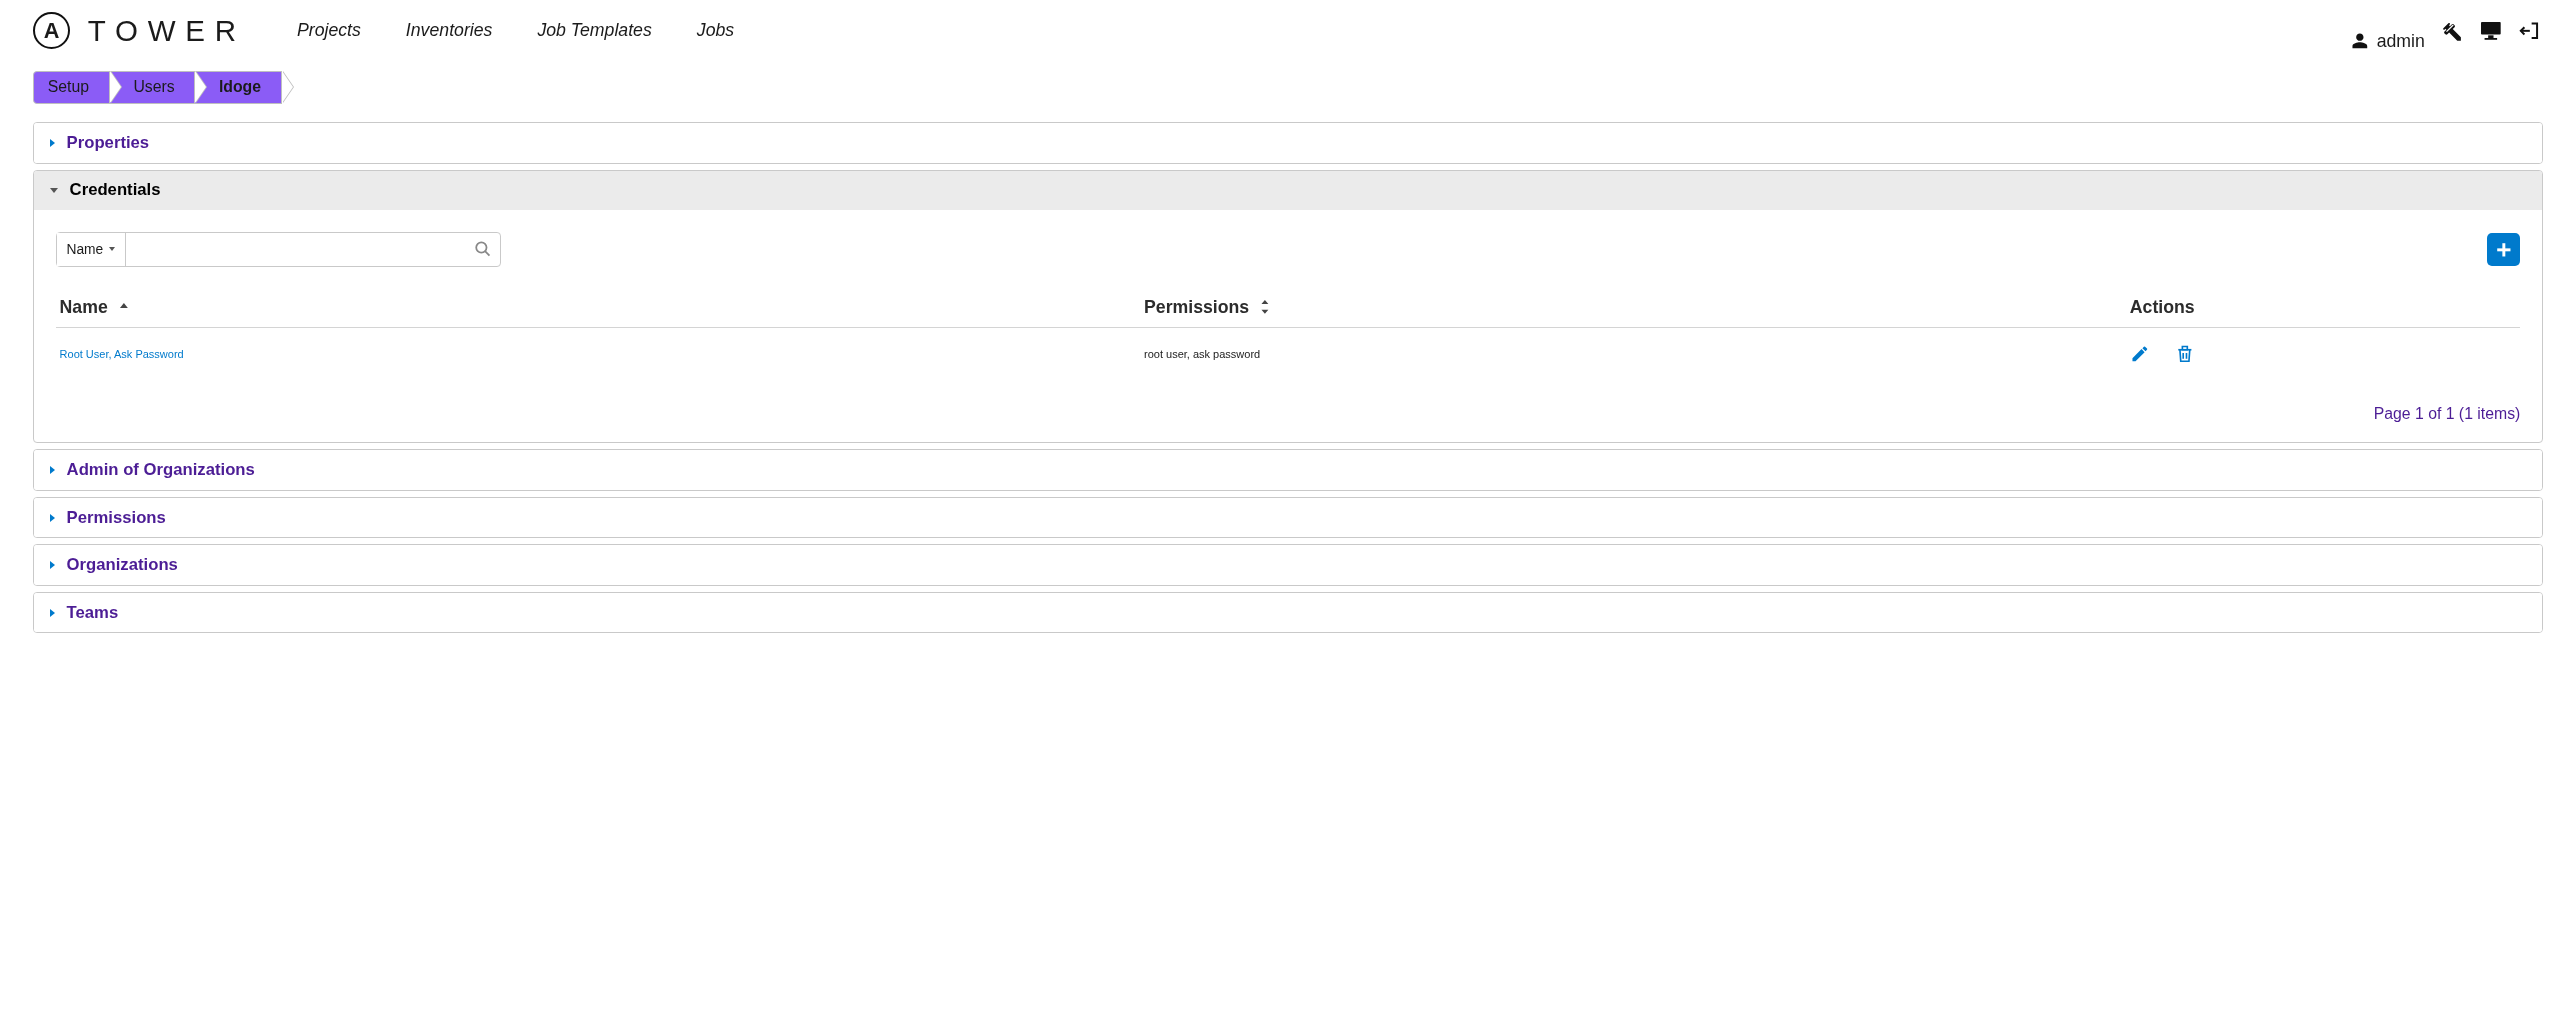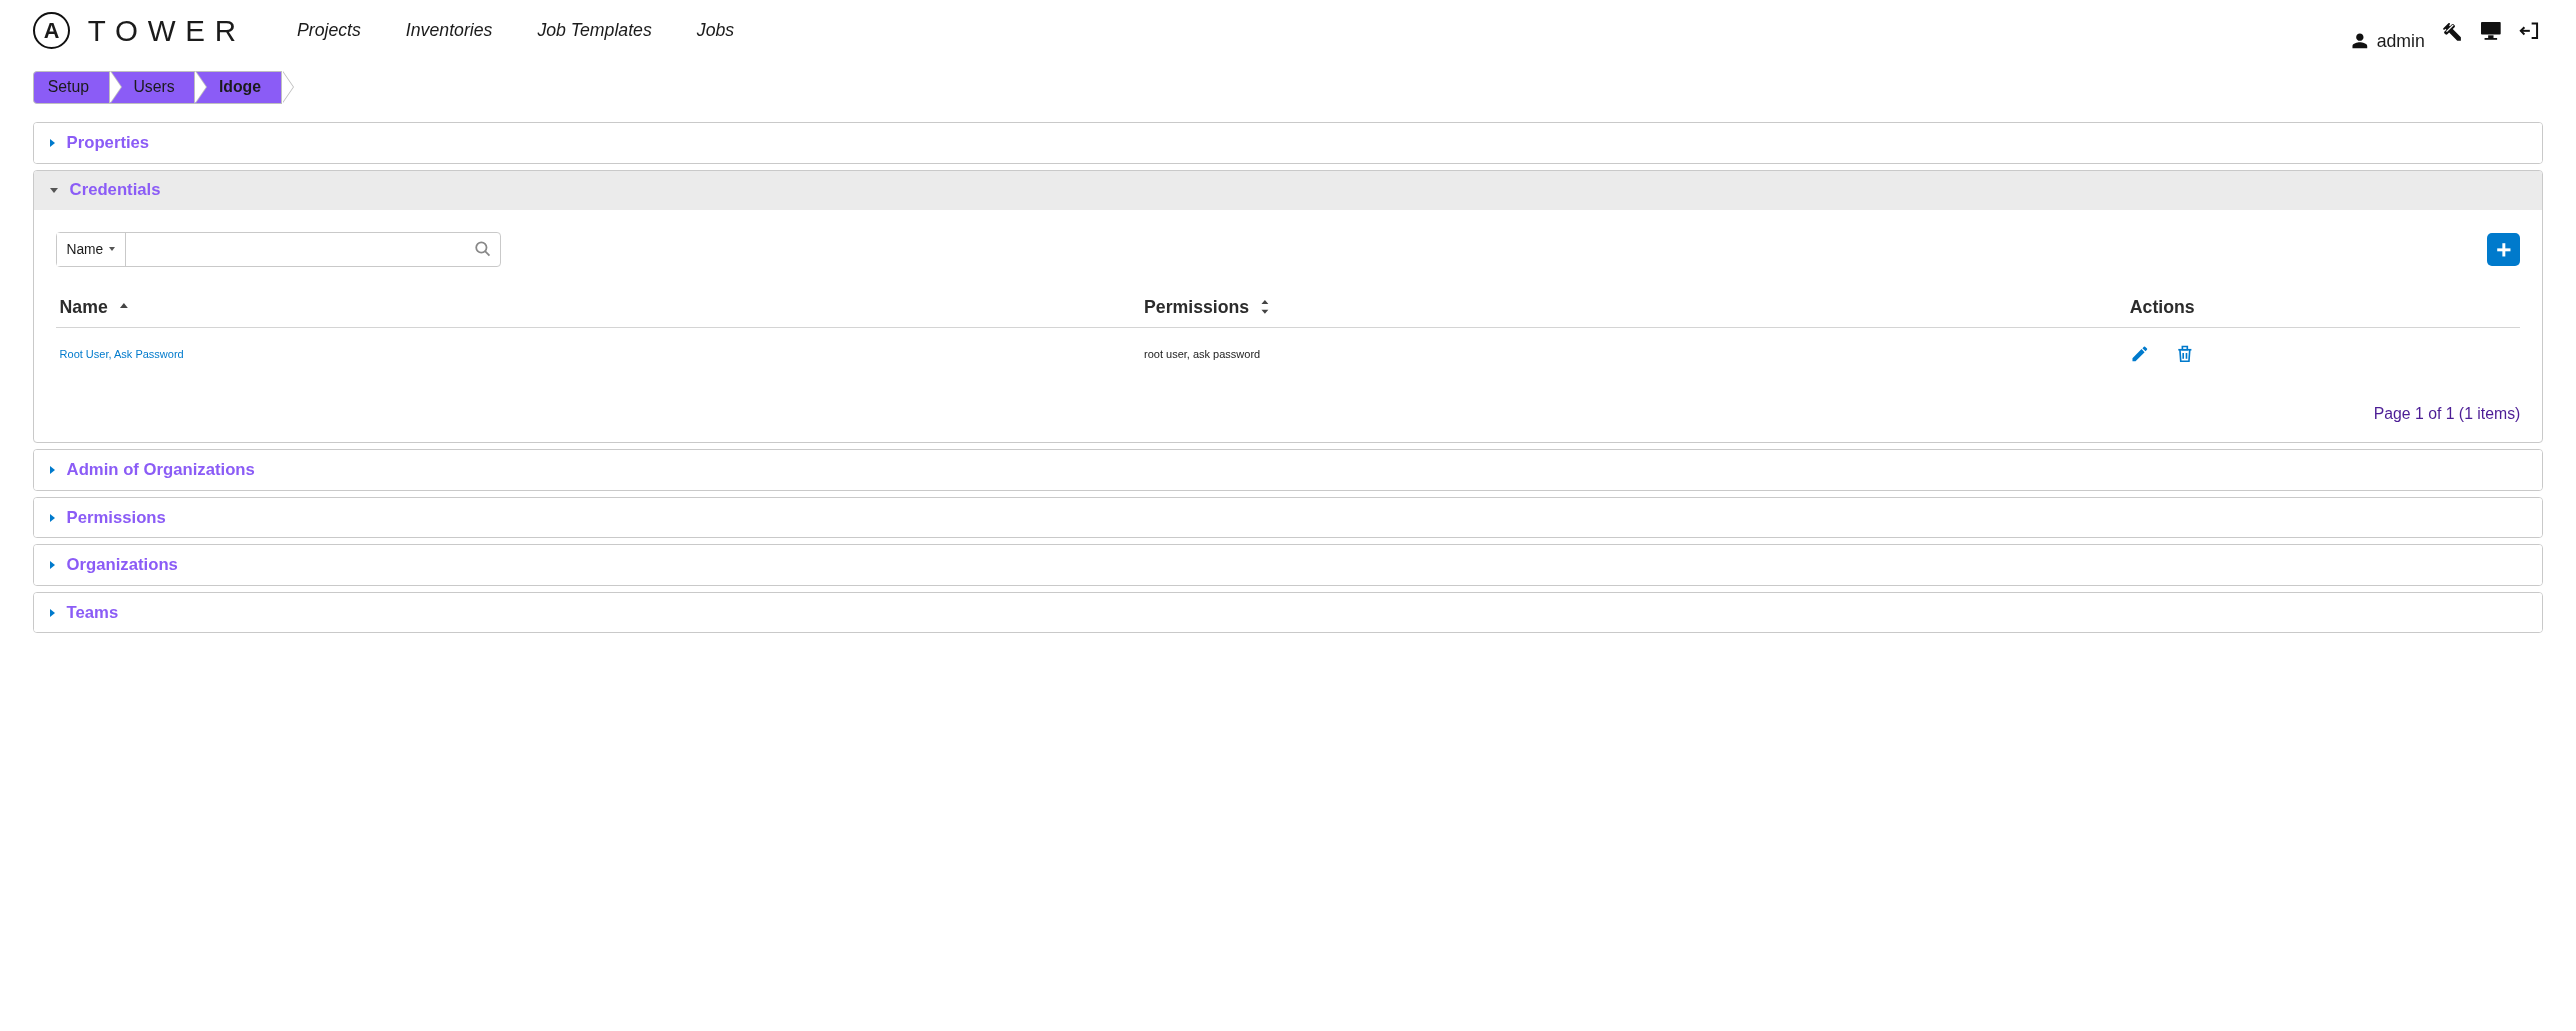--- a/index.html
+++ b/index.html
@@ -72,7 +72,7 @@
     background: #fff;
     cursor:pointer;
   }
-  .panel-header .title { font-weight: 700; color: #8b5cf6; font-size: 16.7px; }
+  .panel-header .title { font-weight: 700; color: #4c1d95; font-size: 16.7px; }
   .panel-header.expanded { background: #ebebeb; }
   .panel-header.expanded .title { color: #8b5cf6; }
   .caret-right { width:0;height:0;border-top:4.9px solid transparent;border-bottom:4.9px solid transparent;border-left:5.9px solid #007acc; }

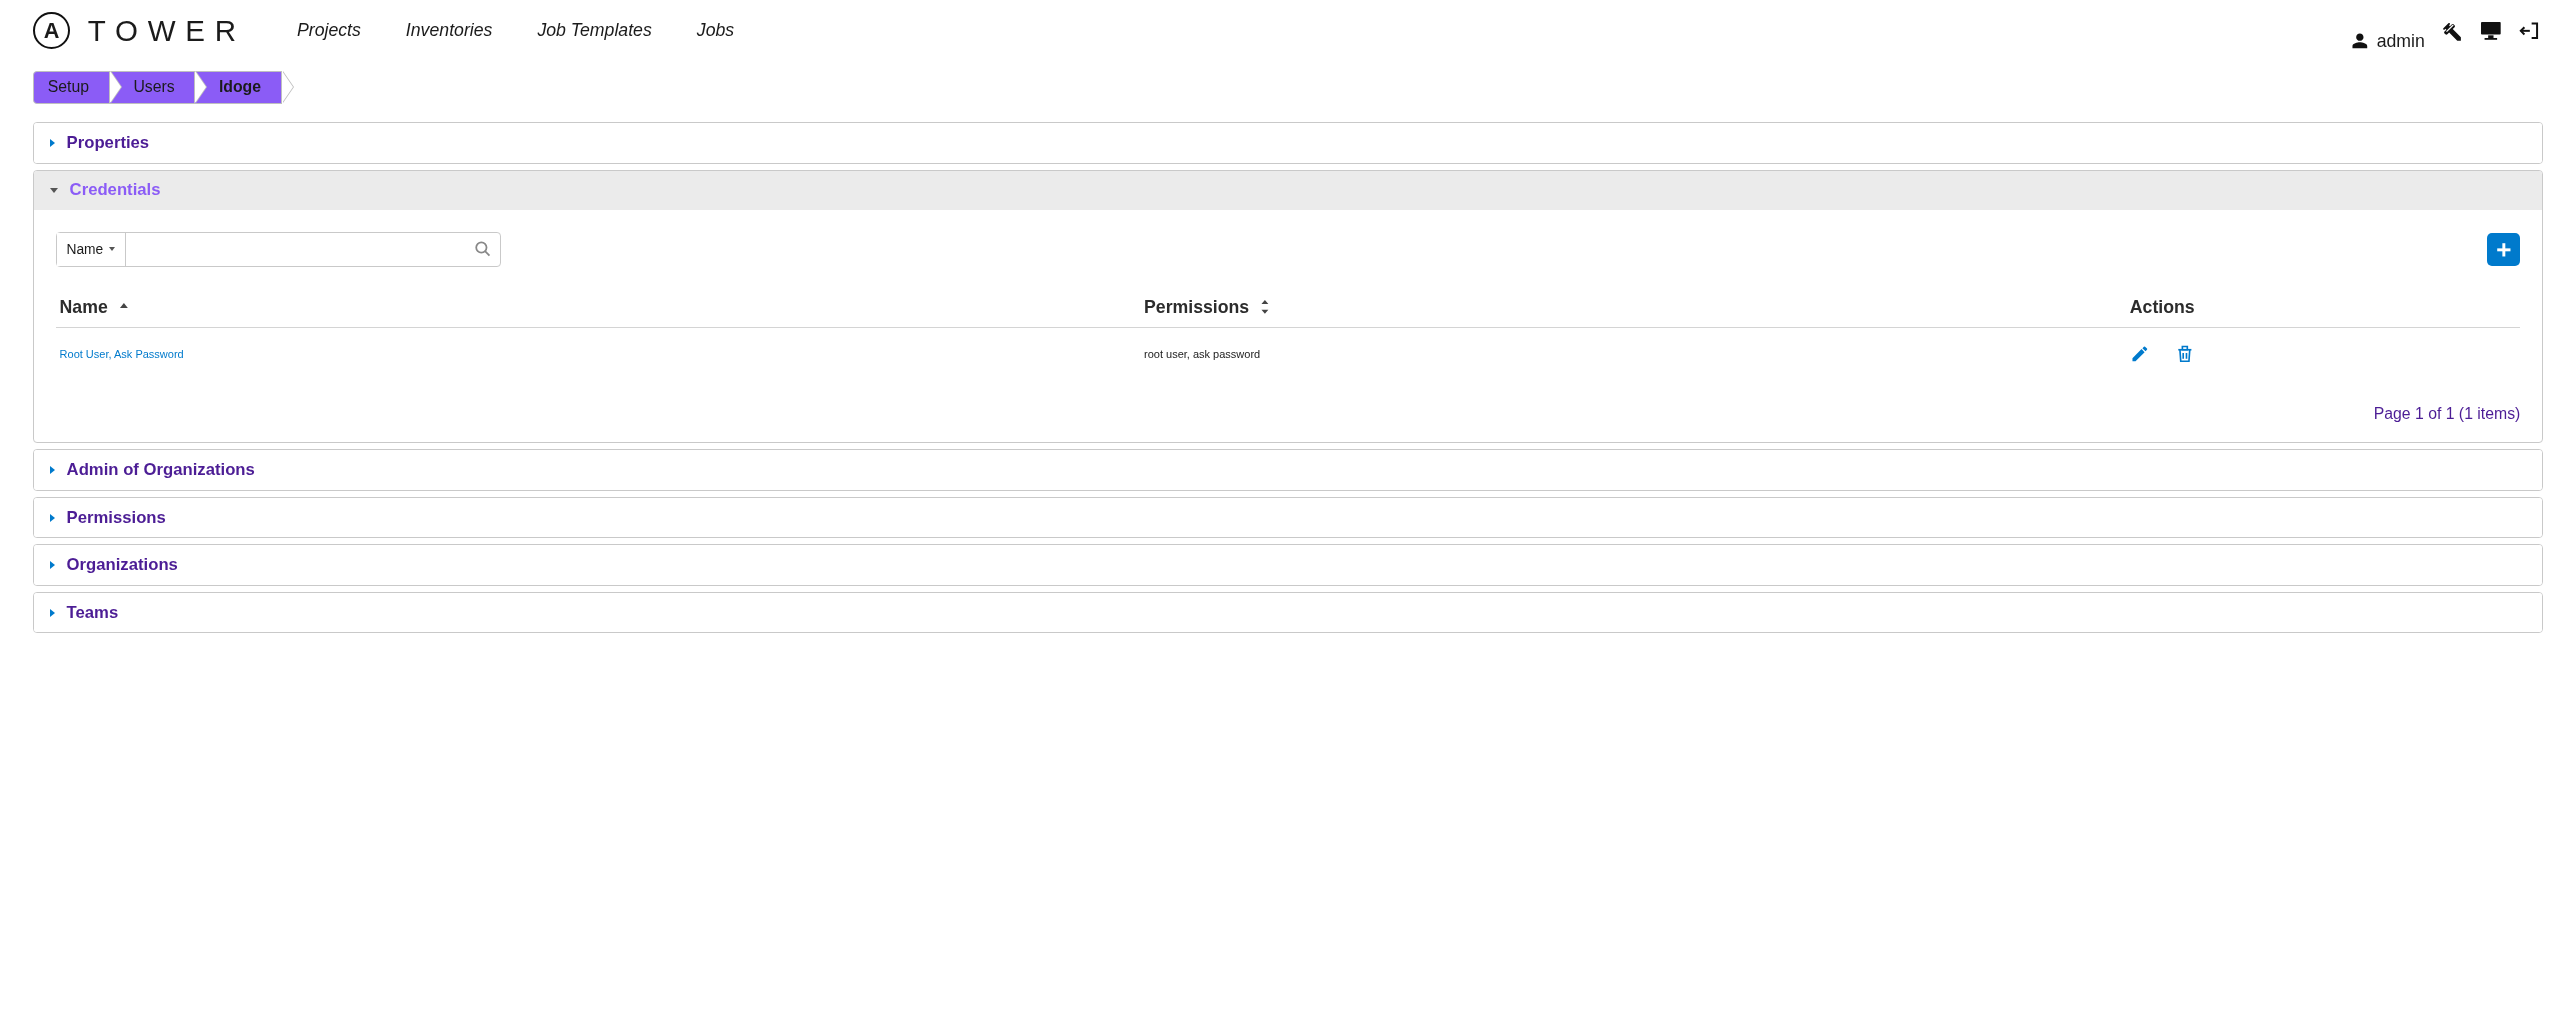--- a/index.html
+++ b/index.html
@@ -74,7 +74,7 @@
   }
   .panel-header .title { font-weight: 700; color: #4c1d95; font-size: 16.7px; }
   .panel-header.expanded { background: #ebebeb; }
-  .panel-header.expanded .title { color: #8b5cf6; }
+  .panel-header.expanded .title { color: #000000; }
   .caret-right { width:0;height:0;border-top:4.9px solid transparent;border-bottom:4.9px solid transparent;border-left:5.9px solid #007acc; }
   .caret-down { width:0;height:0;border-left:4.9px solid transparent;border-right:4.9px solid transparent;border-top:5.9px solid #555; }
   .panel-body { padding: 21.7px 21.7px 19.7px 21.7px; }

